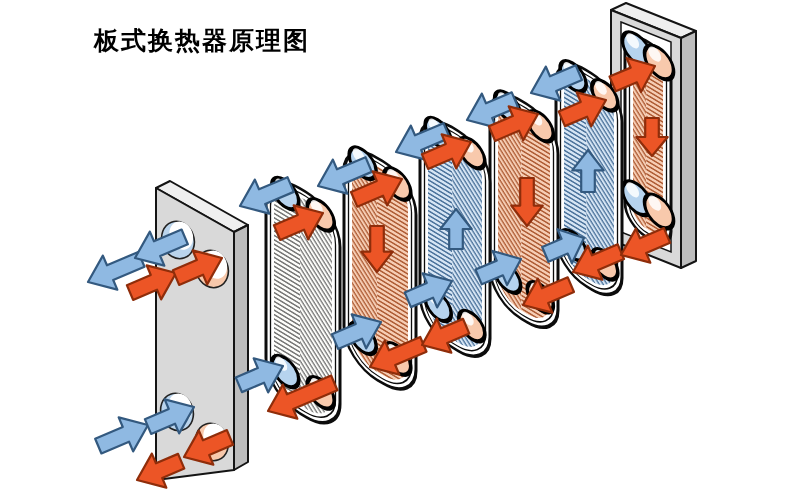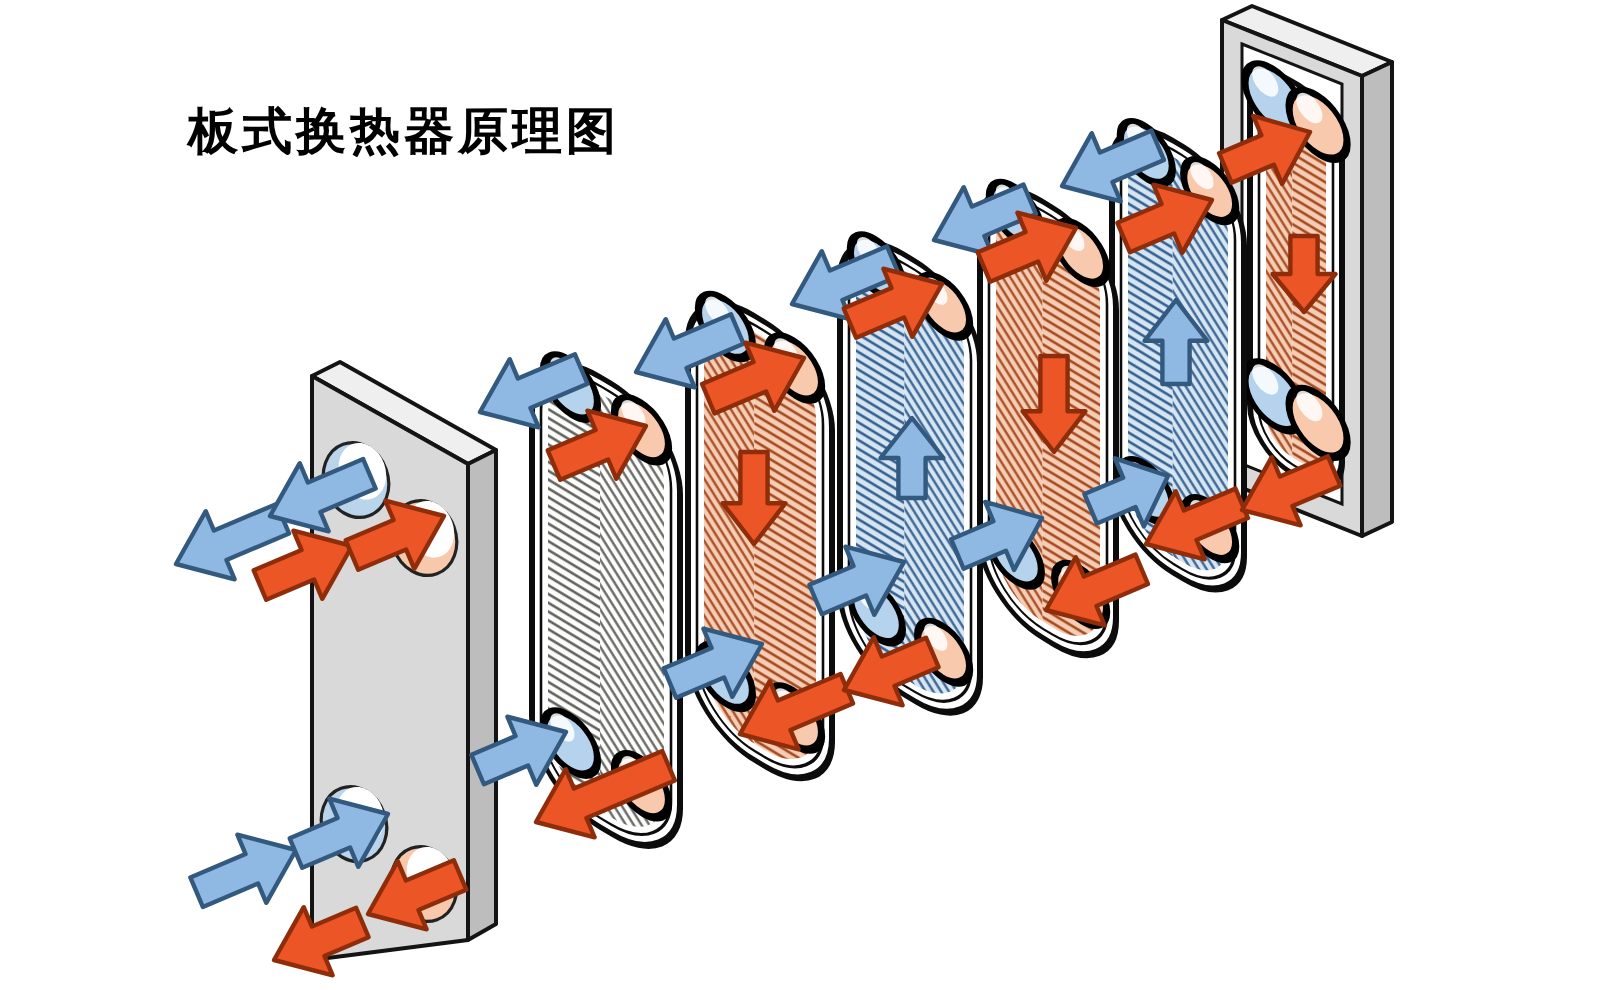--- a/index.html
+++ b/index.html
@@ -9,7 +9,7 @@
   }
   .stage svg{position:absolute;left:0;top:0;}
   .title{
-    position:absolute;left:94px;top:49px;z-index:5;
+    position:absolute;left:94px;top:24px;z-index:5;
     font-size:25px;font-weight:700;color:#000;letter-spacing:2px;
     font-family:"DejaVu Sans","Liberation Sans",sans-serif;
   }

